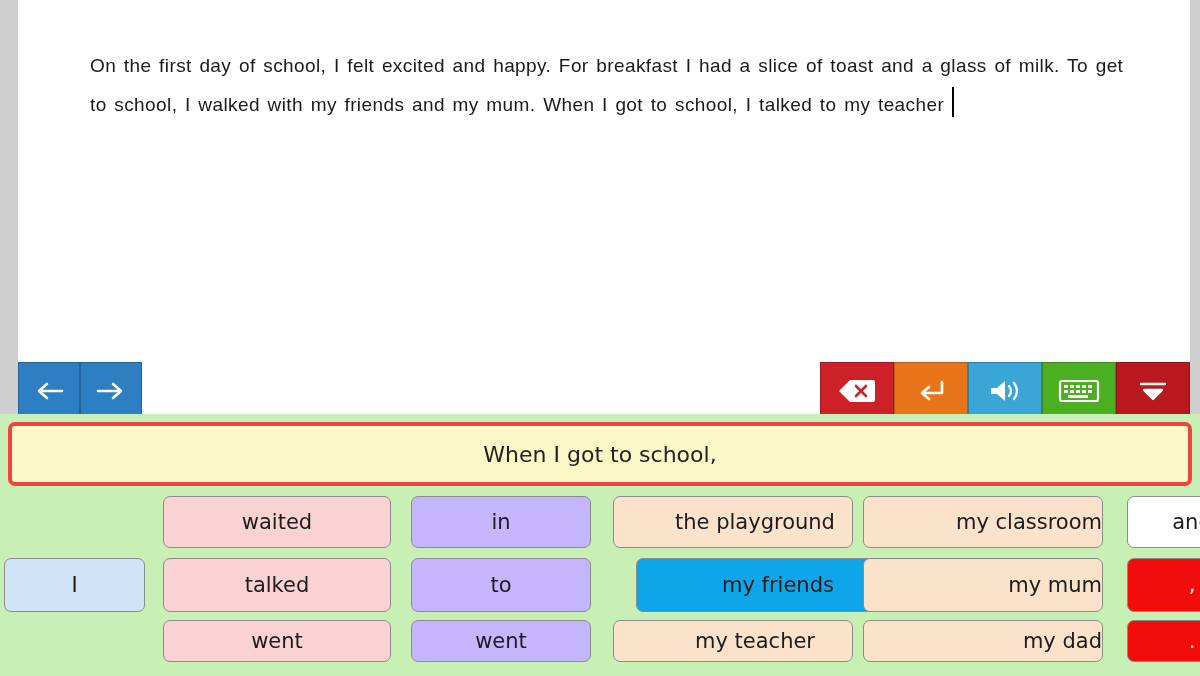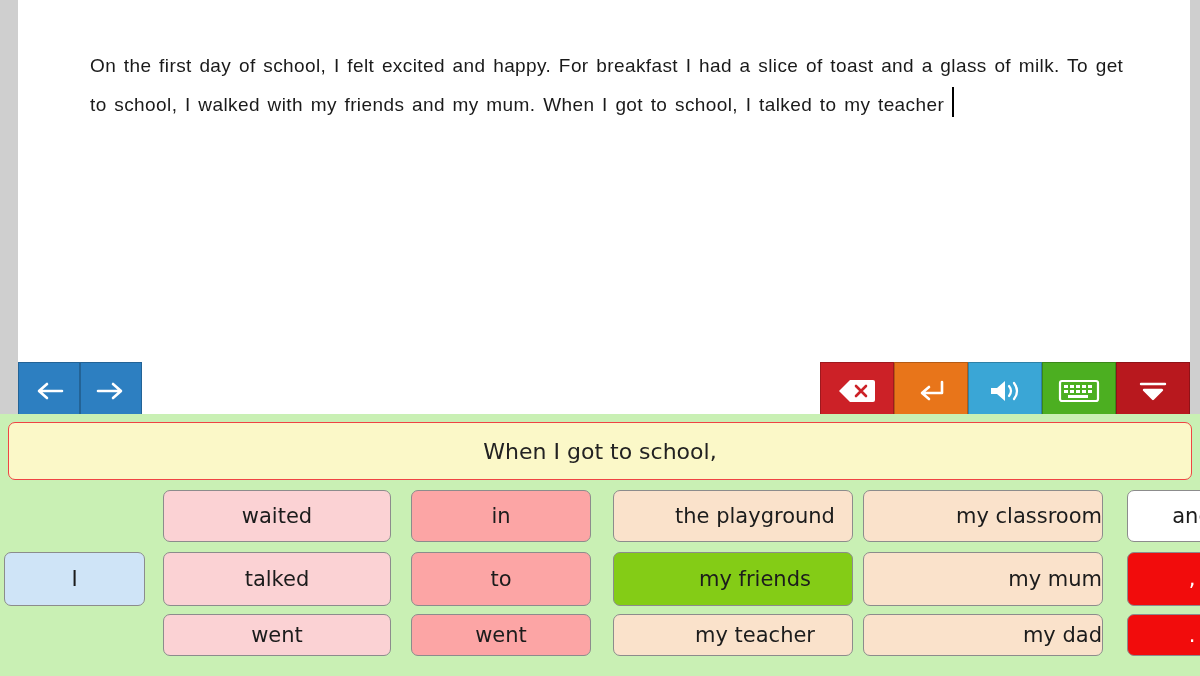--- a/index.html
+++ b/index.html
@@ -118,7 +118,7 @@
     margin: 0 8px 10px 8px;
     height: 56px;
     background: #fbf8c8;
-    border: 1px solid #ef4444;
+    border: 4px solid #ef4444;
     border-radius: 7px;
     display: flex;
     align-items: center;

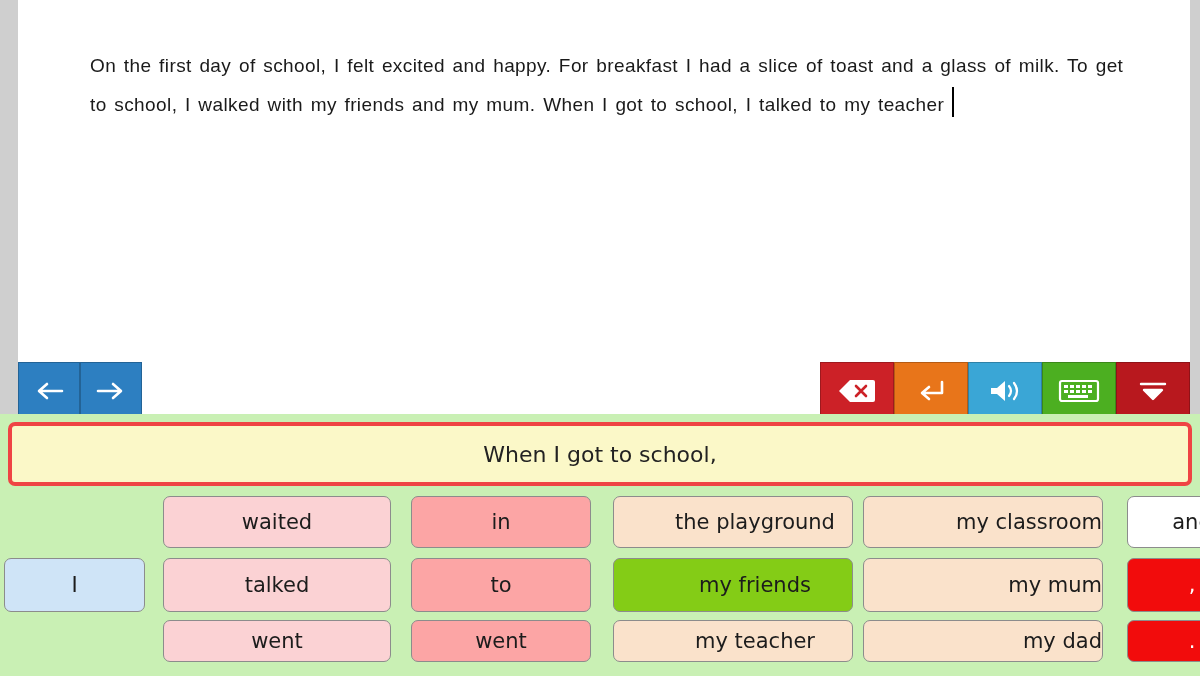--- a/index.html
+++ b/index.html
@@ -146,7 +146,7 @@
     text-align: center;
   }
   .c-pink   { background: #fbd2d4; }
-  .c-purple { background: #fca5a5; }
+  .c-purple { background: #c4b5fd; }
   .c-peach  { background: #fae2cb; }
   .c-blue   { background: #cfe4f7; }
   .c-grey   { background: #84cc16; }

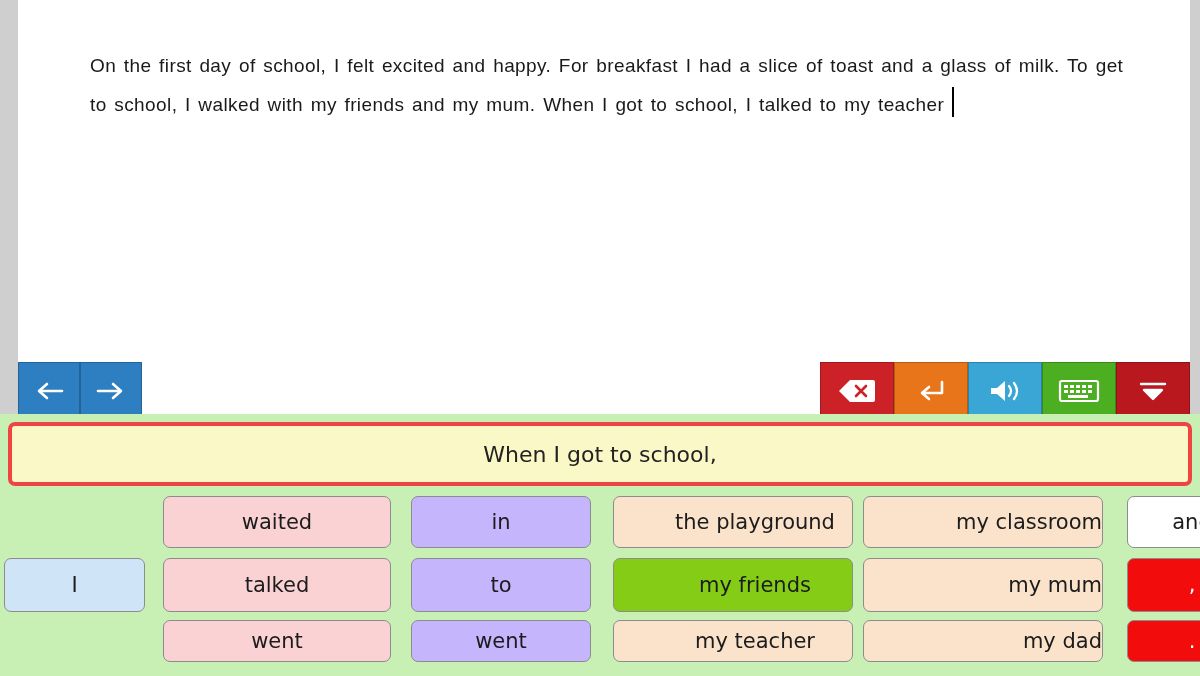--- a/index.html
+++ b/index.html
@@ -149,7 +149,7 @@
   .c-purple { background: #c4b5fd; }
   .c-peach  { background: #fae2cb; }
   .c-blue   { background: #cfe4f7; }
-  .c-grey   { background: #84cc16; }
+  .c-grey   { background: #0ea5e9; margin-left: 23px; }
   .c-white  { background: #ffffff; }
   .c-red    { background: #f20c0c; color:#fff; }
 

